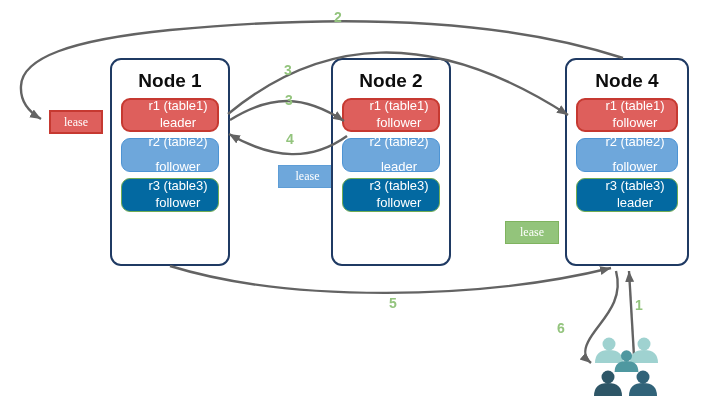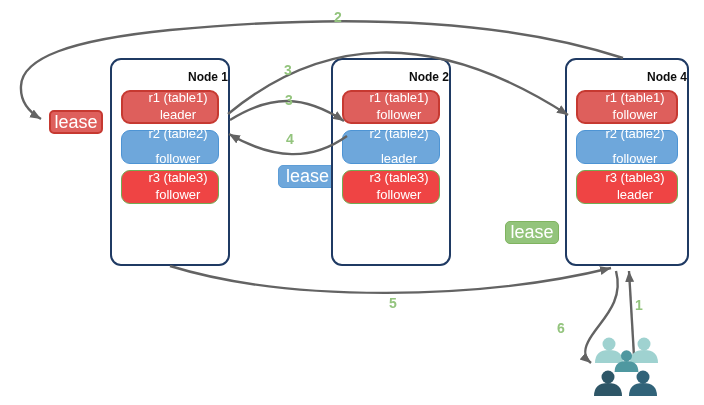--- a/index.html
+++ b/index.html
@@ -13,7 +13,7 @@
     box-sizing:border-box;z-index:1;
   }
   .node-title{
-    margin:10px 0 6px;text-align:right;font-weight:700;font-size:12px;color:#0d0d0d;
+    margin:10px 0 6px;text-align:center;font-weight:700;font-size:19px;color:#0d0d0d;
   }
   .replica{
     margin:0 9px 6px;height:34px;border-radius:9px;display:flex;flex-direction:column;

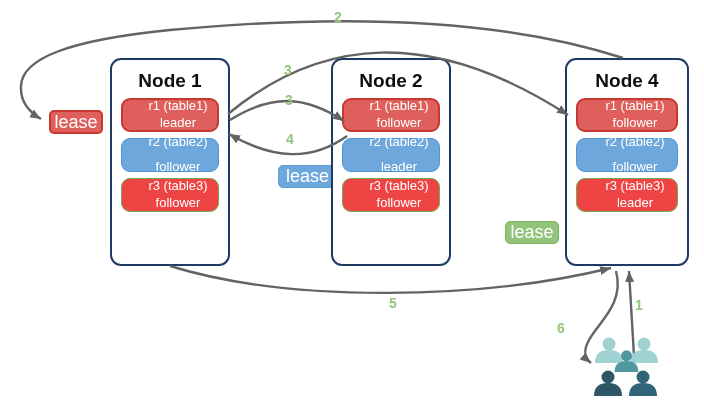--- a/index.html
+++ b/index.html
@@ -25,7 +25,7 @@
   .replica.green{background:#ef4444;border:1.5px solid #72AC54;}
   .lease{
     position:absolute;display:flex;align-items:center;justify-content:center;color:#ffffff;
-    font-size:18px;border-radius:5px;box-sizing:border-box;z-index:1;
+    font-size:12px;border-radius:0;box-sizing:border-box;z-index:1;font-family:Liberation Serif, serif;
   }
   .lease.red{left:49px;top:110px;width:54px;height:24px;background:#DE5F5C;border:2px solid #C63931;}
   .lease.blue{left:278px;top:165px;width:59px;height:23px;background:#6EA7DB;border:1px solid #5E9DD6;}

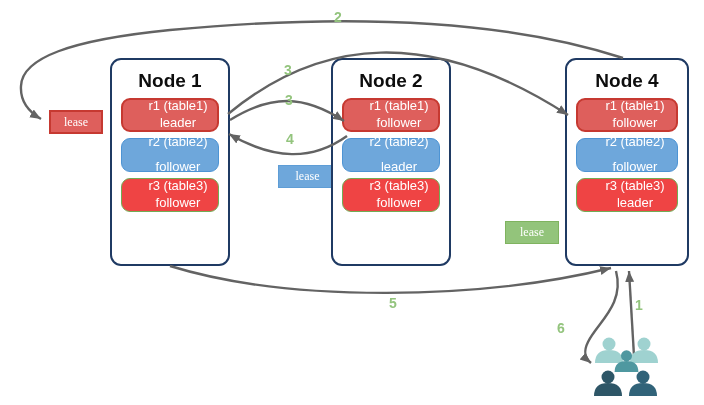--- a/index.html
+++ b/index.html
@@ -22,7 +22,7 @@
   }
   .replica.red{background:#DE5F5C;border:2px solid #C63931;}
   .replica.blue{background:#6EA7DB;border:1.5px solid #4D94D4;gap:8px;}
-  .replica.green{background:#ef4444;border:1.5px solid #72AC54;}
+  .replica.green{background:#0369a1;border:1.5px solid #72AC54;}
   .lease{
     position:absolute;display:flex;align-items:center;justify-content:center;color:#ffffff;
     font-size:12px;border-radius:0;box-sizing:border-box;z-index:1;font-family:Liberation Serif, serif;

